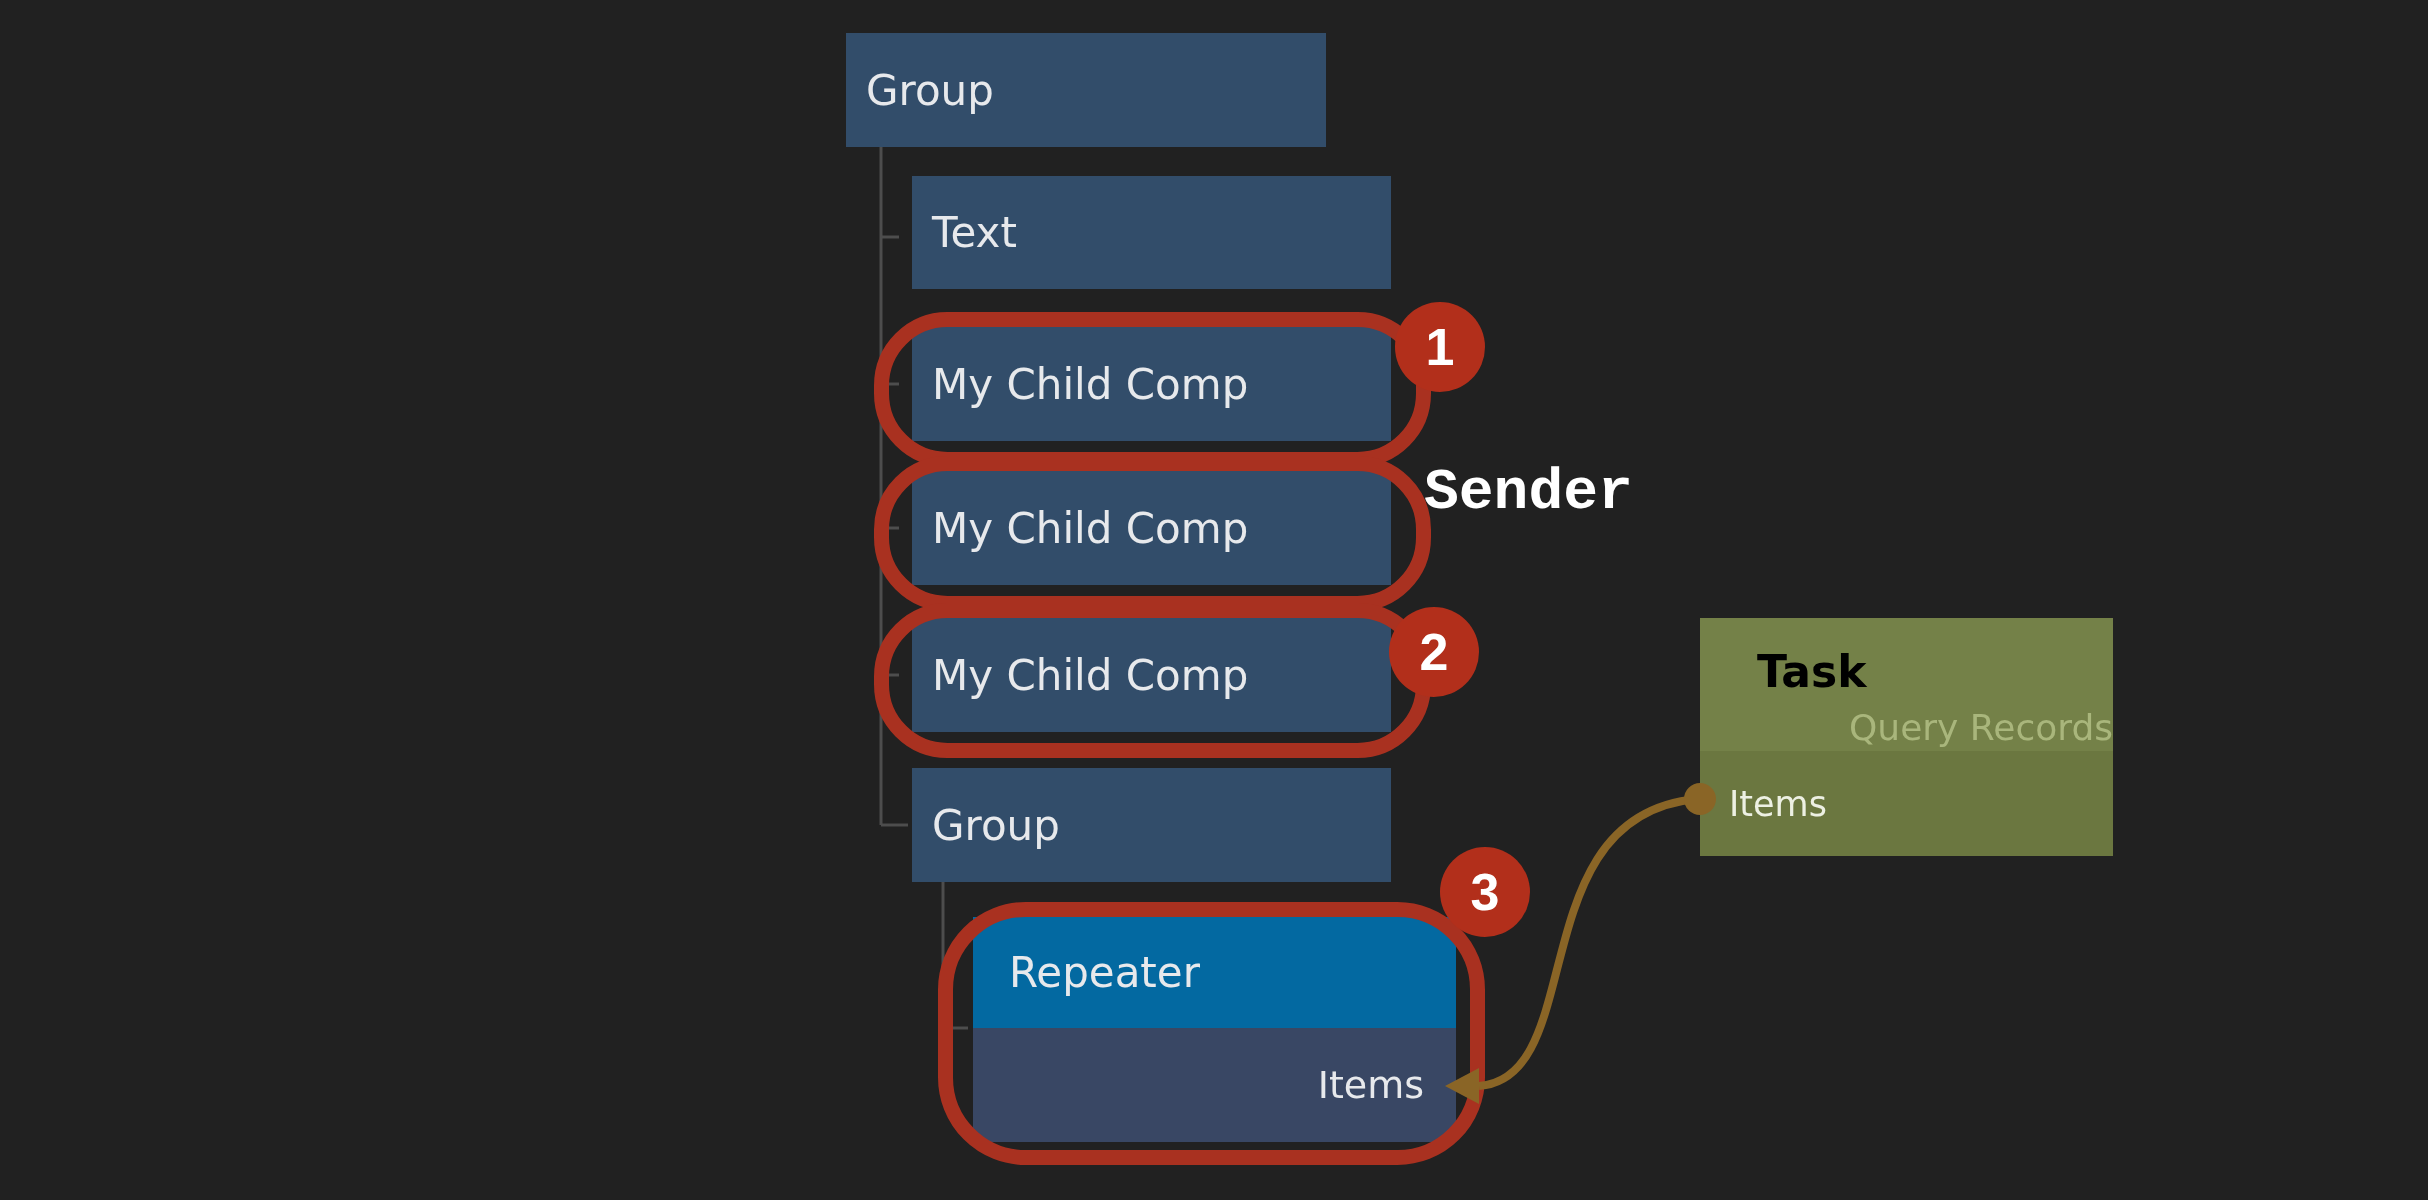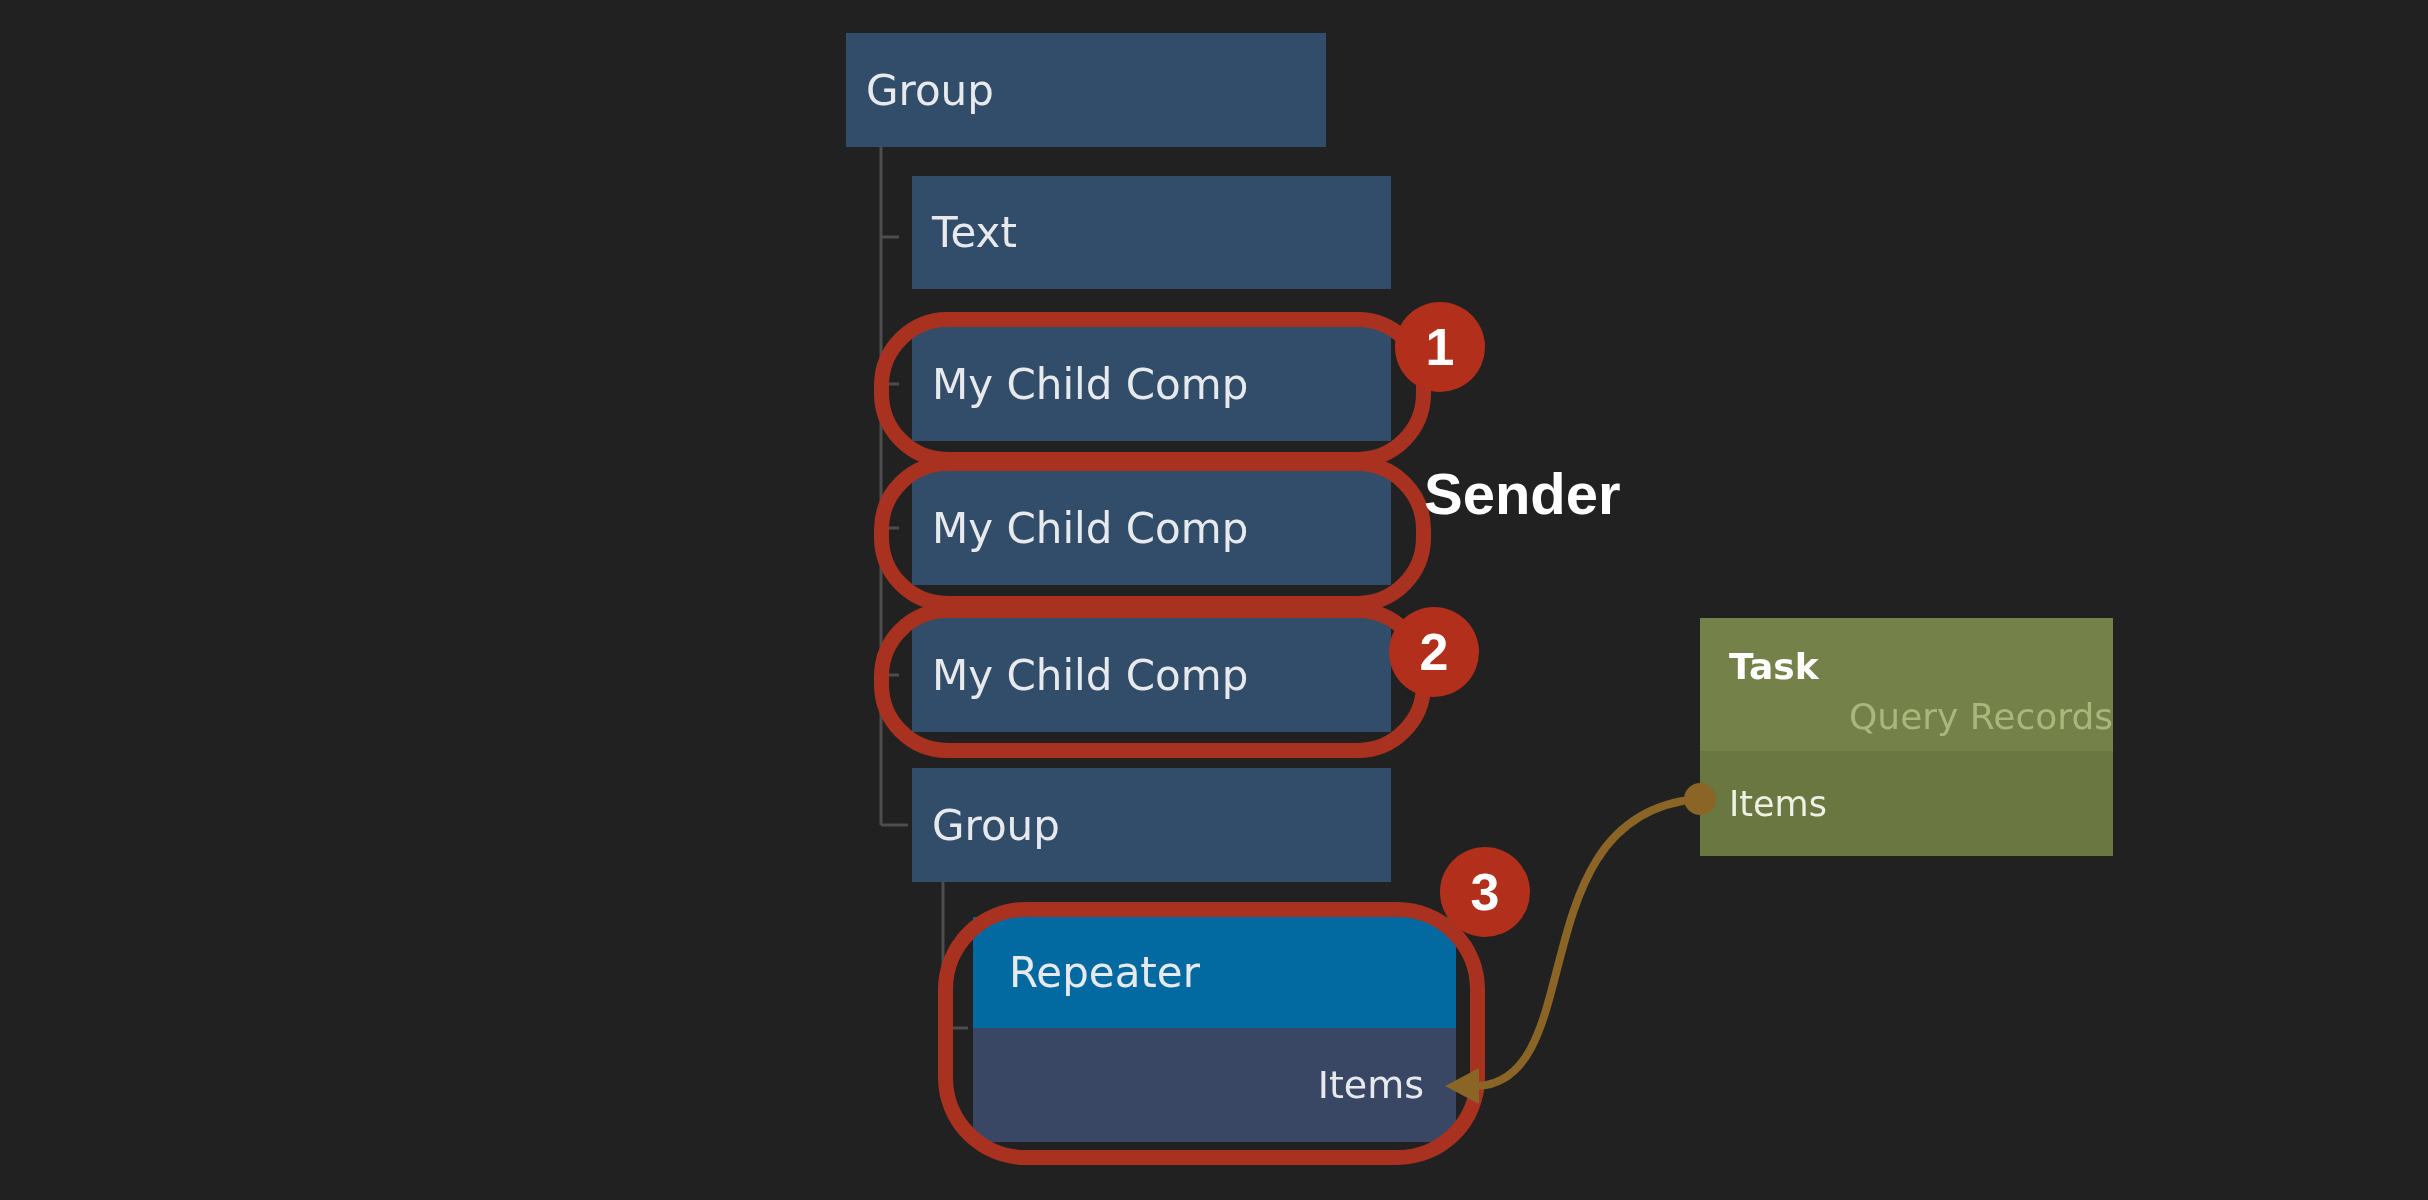--- a/index.html
+++ b/index.html
@@ -47,7 +47,7 @@
   .badge-3{left:1440px;top:847px;}
 
   .sender{position:absolute;z-index:4;left:1424px;top:460px;
-          font-family:Liberation Sans, sans-serif;font-weight:700;
+          font-family:Liberation Mono, monospace;font-weight:700;
           font-size:58px;color:#ffffff;}
 </style>
 </head>

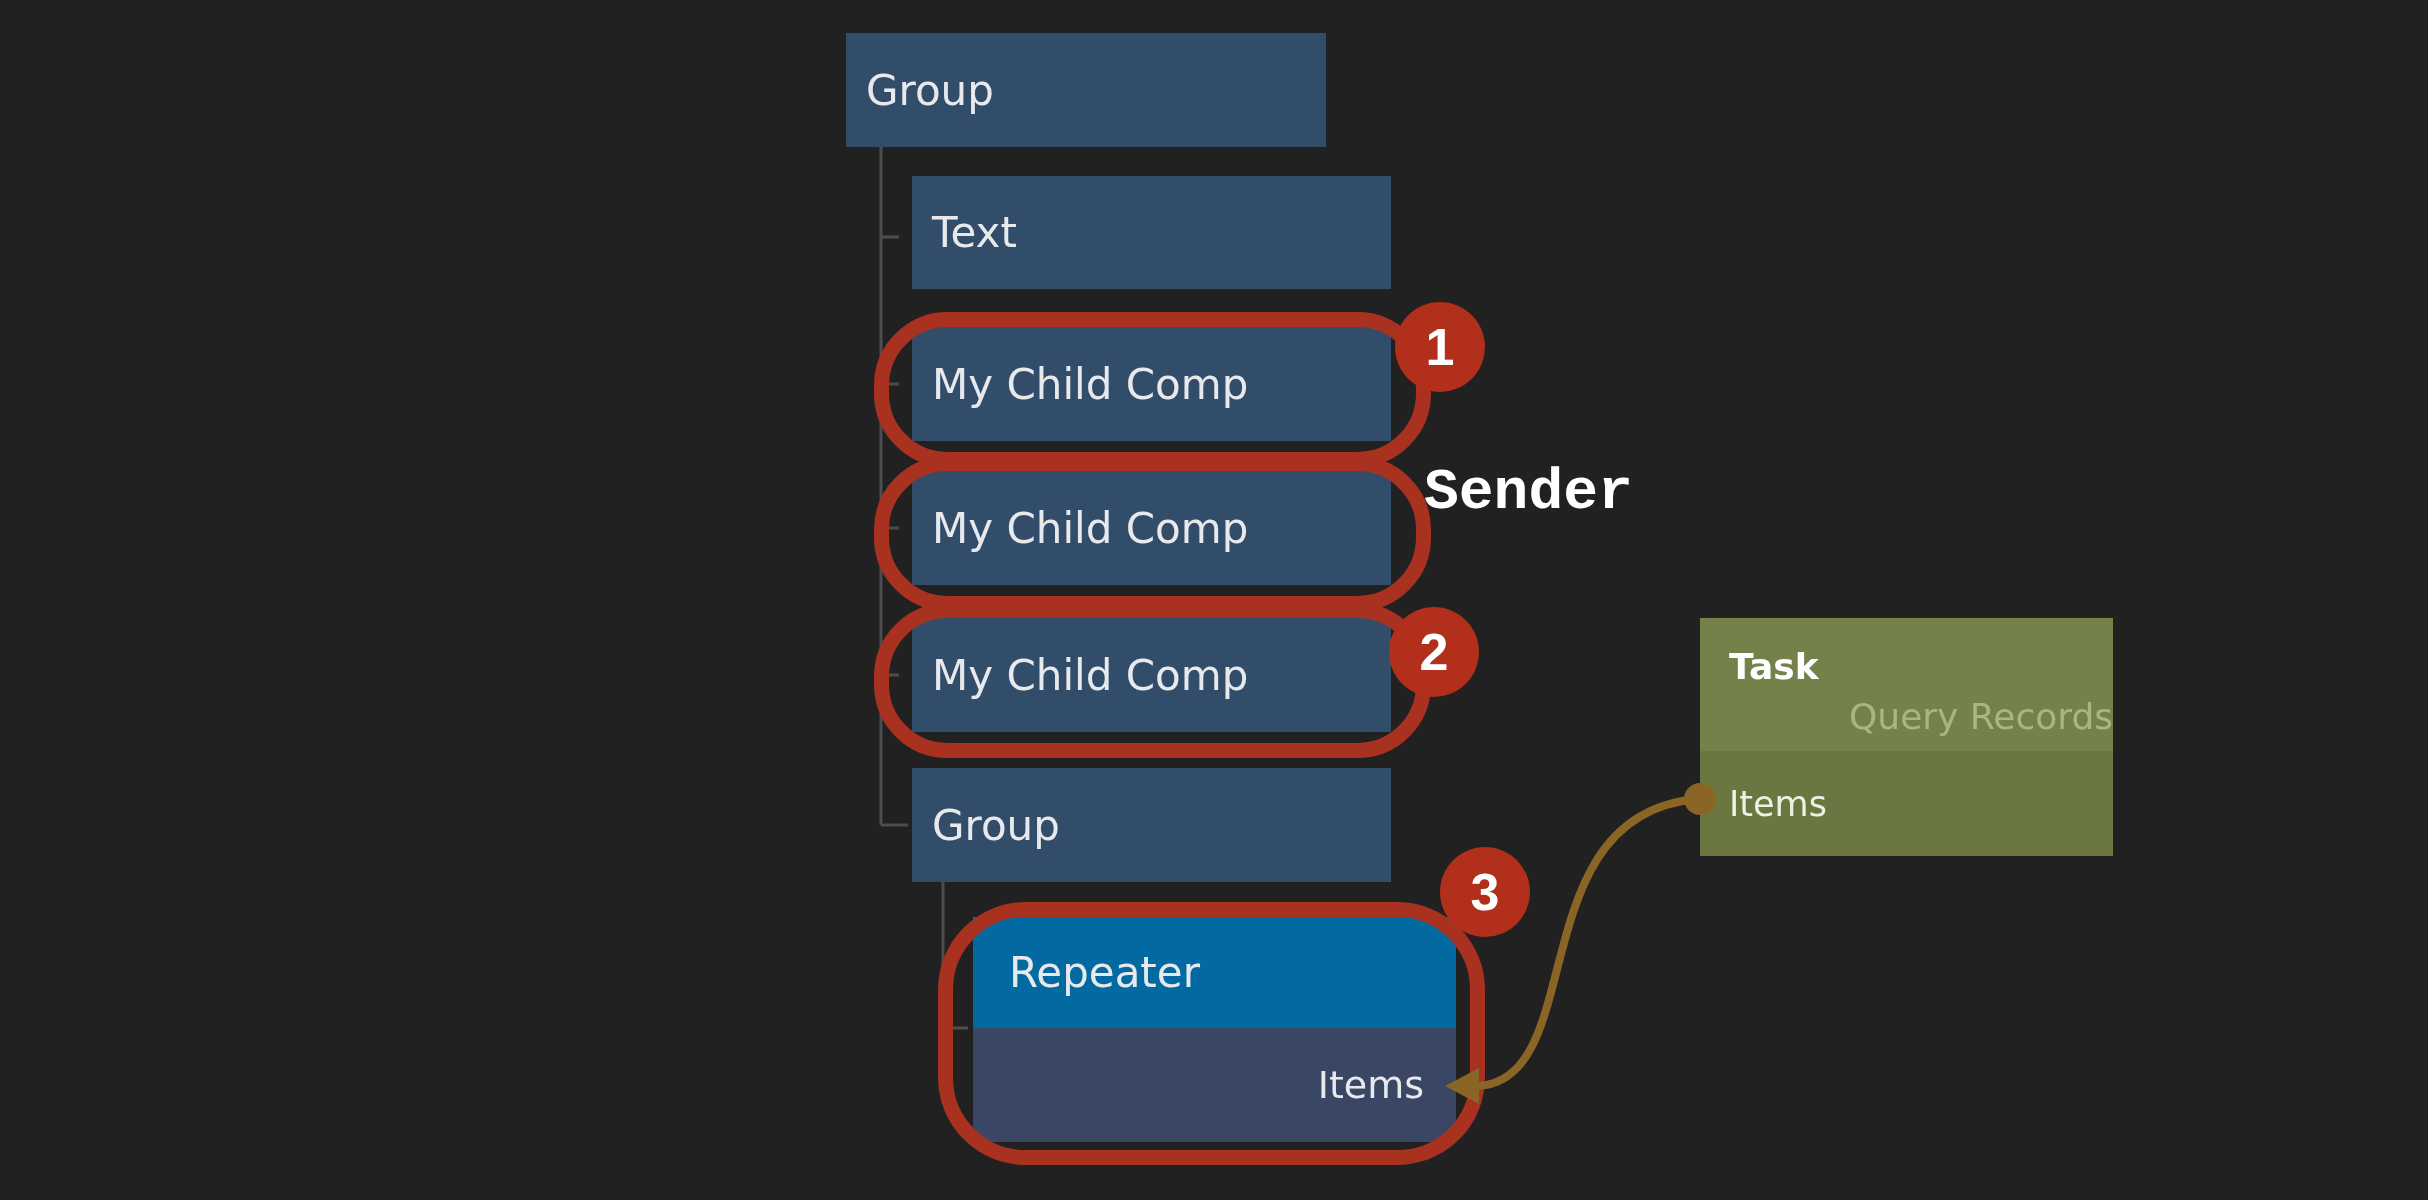--- a/index.html
+++ b/index.html
@@ -33,7 +33,7 @@
              display:flex;flex-direction:column;box-sizing:border-box;}
   .task-header{height:133px;background:#748148;box-sizing:border-box;
                padding:24px 0 0 29px;line-height:1.38;}
-  .task-title{color:#ffffff;font-size:36px;font-weight:700;}
+  .task-title{color:#000000;font-size:44px;font-weight:700;margin-left:28px;}
   .task-subtitle{color:#a9b67c;font-size:36px;font-weight:400;text-align:right;}
   .task-body{flex:1;background:#6b7740;display:flex;align-items:center;
              padding-left:29px;box-sizing:border-box;color:#edf0e3;font-size:35px;}

